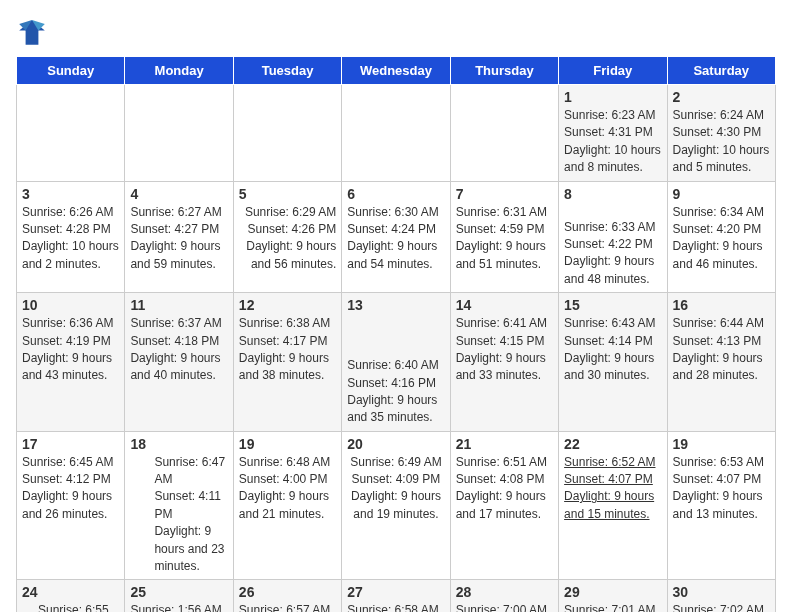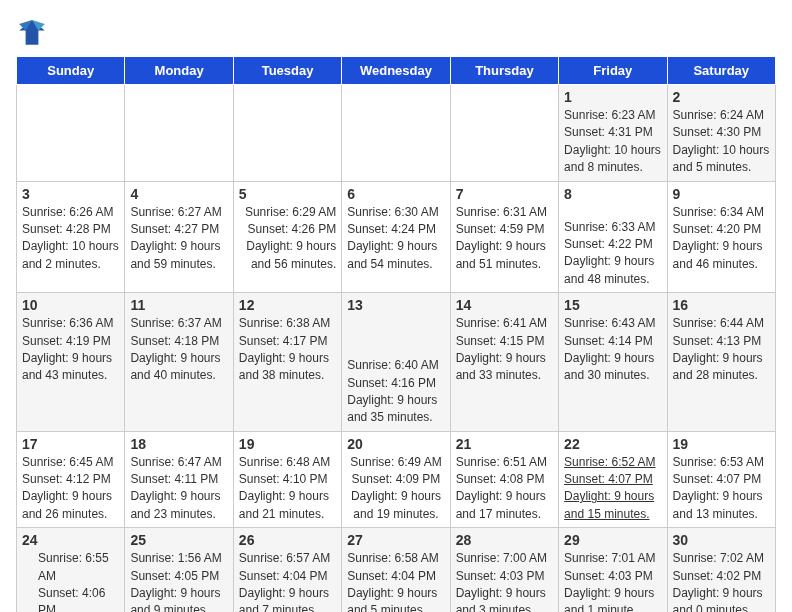--- a/index.html
+++ b/index.html
@@ -237,7 +237,7 @@
         </td>
         <td>
           <span class="day-number">18</span>
-          <div class="day-info" style="white-space: pre-line;">Sunrise: 6:47 AM
+          <div class="day-info" style="white-space: pre-line; margin-left: 24px;">Sunrise: 6:47 AM
 Sunset: 4:11 PM
 Daylight: 9 hours and 23 minutes.</div>
         </td>

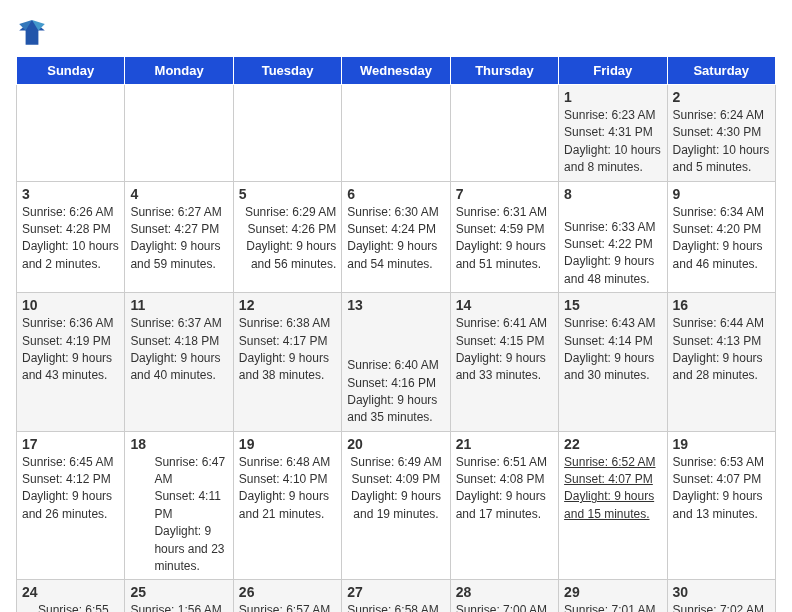--- a/index.html
+++ b/index.html
@@ -244,7 +244,7 @@
         <td>
           <span class="day-number">19</span>
           <div class="day-info" style="white-space: pre-line;">Sunrise: 6:48 AM
-Sunset: 4:10 PM
+Sunset: 4:00 PM
 Daylight: 9 hours and 21 minutes.</div>
         </td>
         <td>

